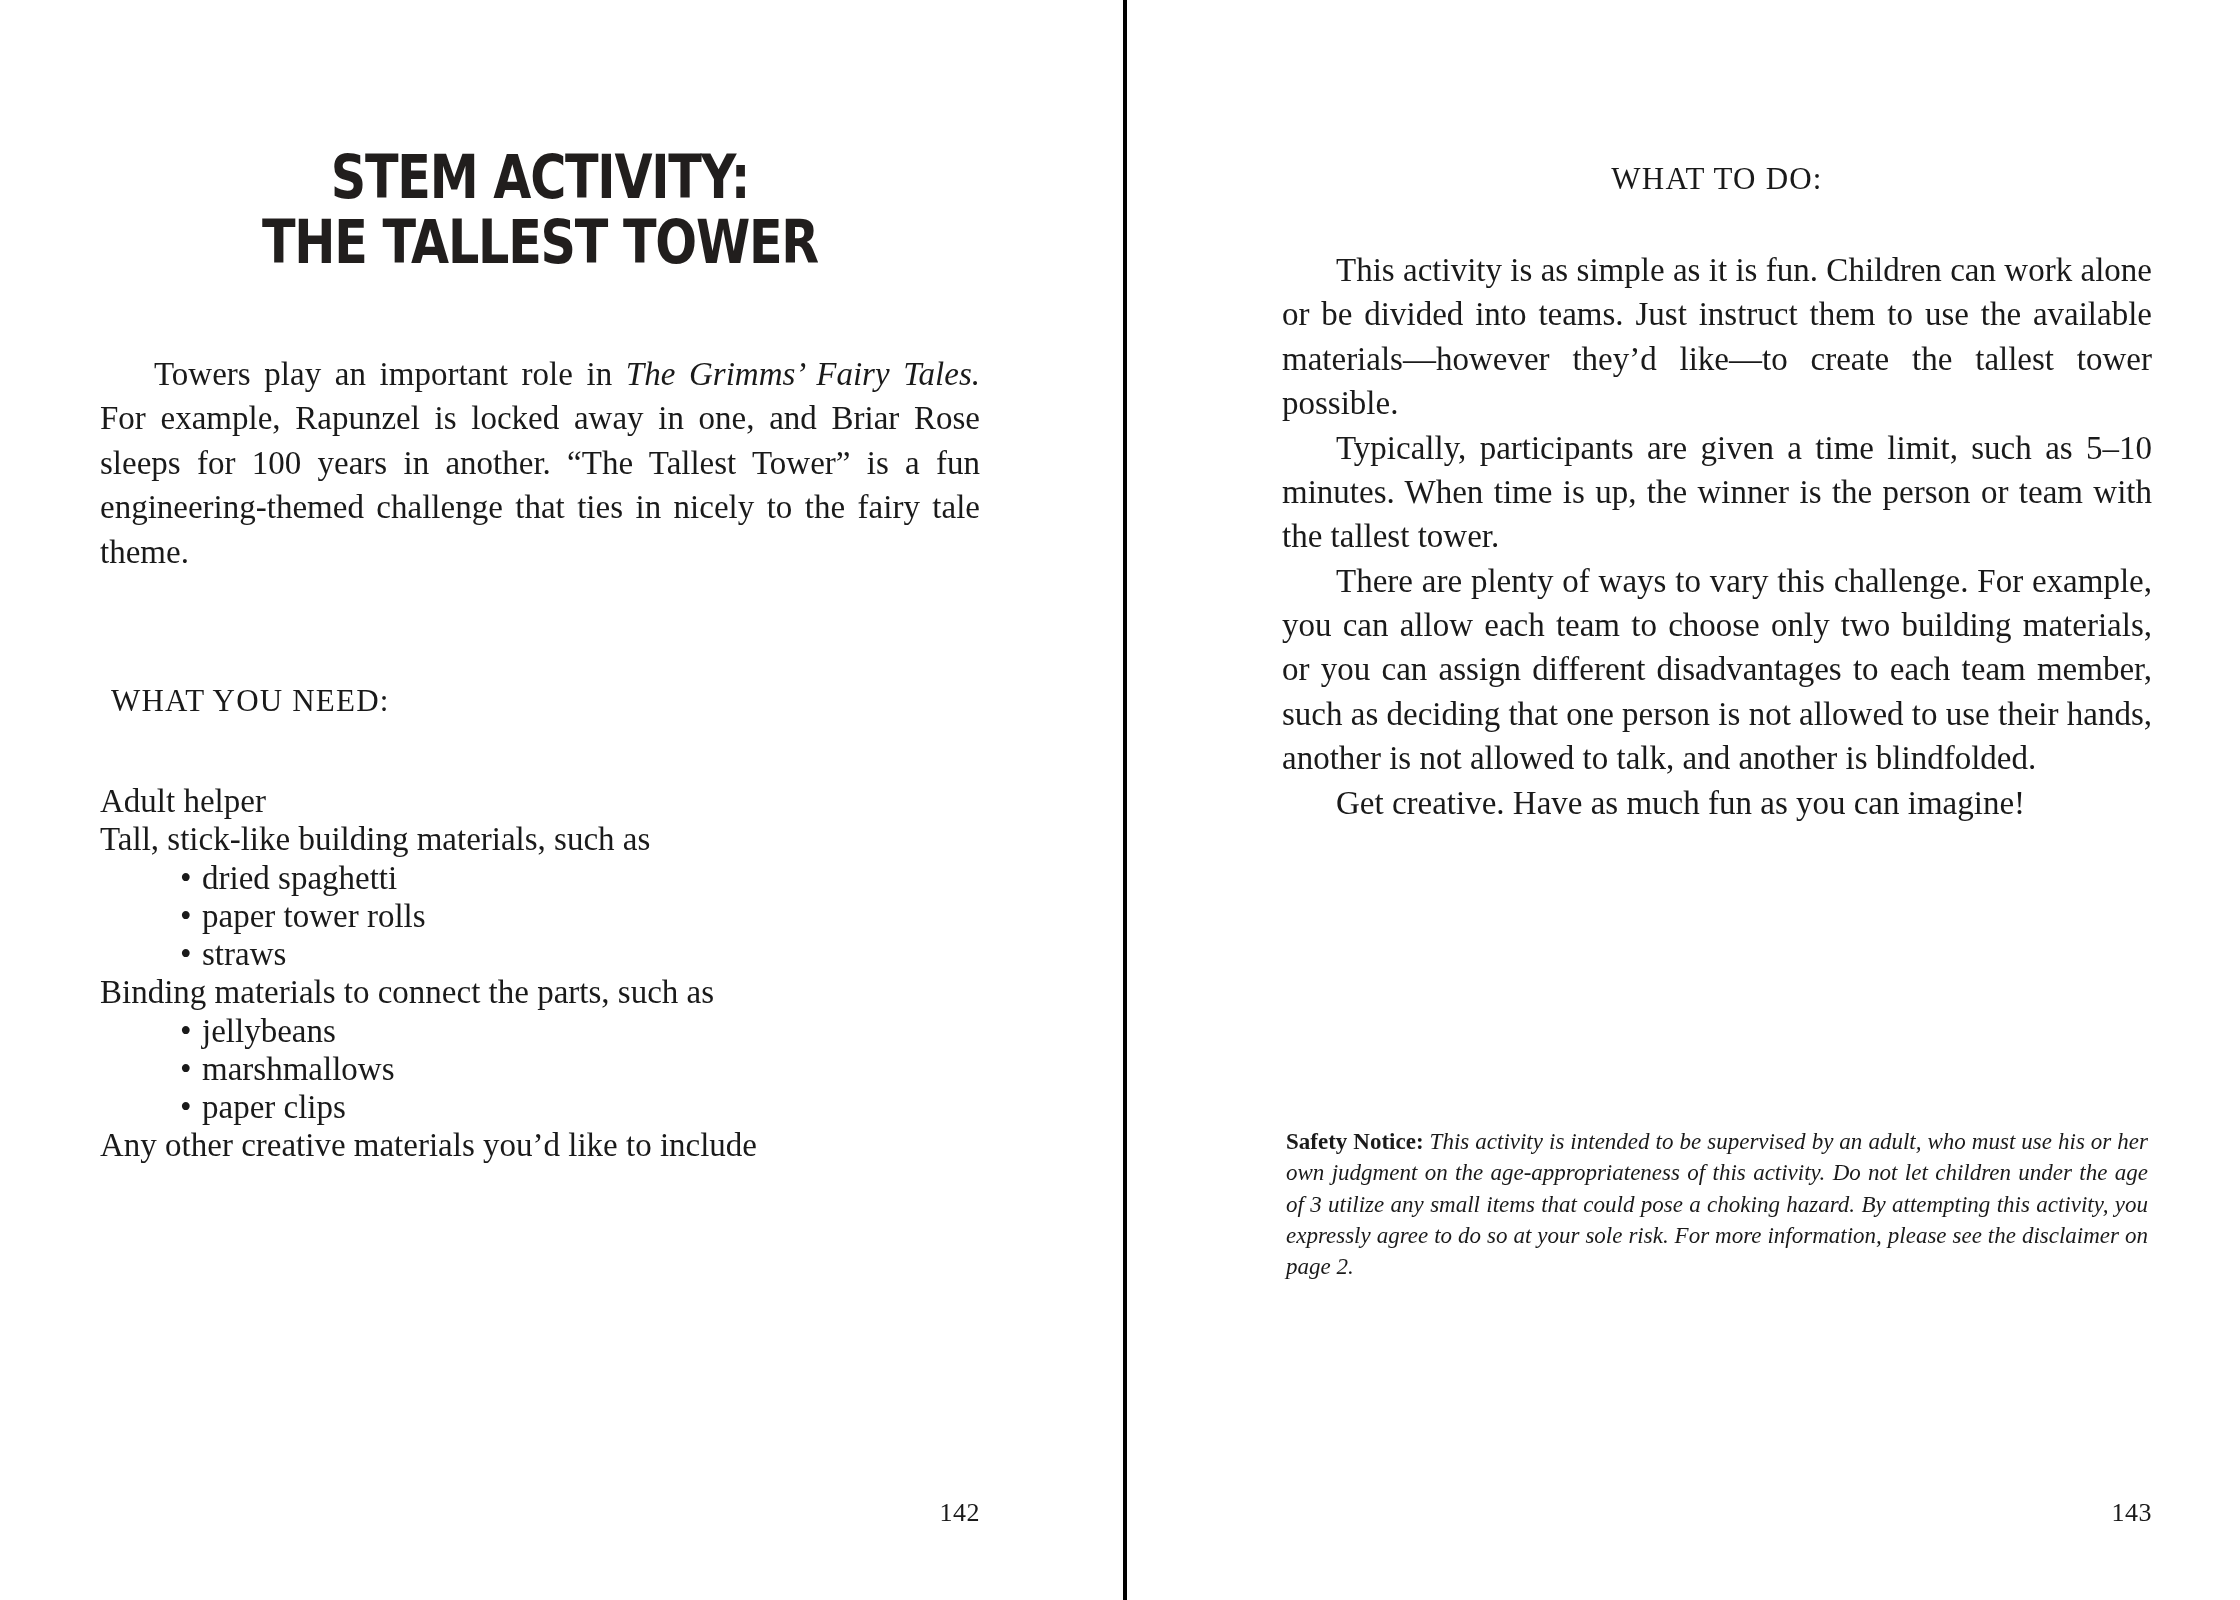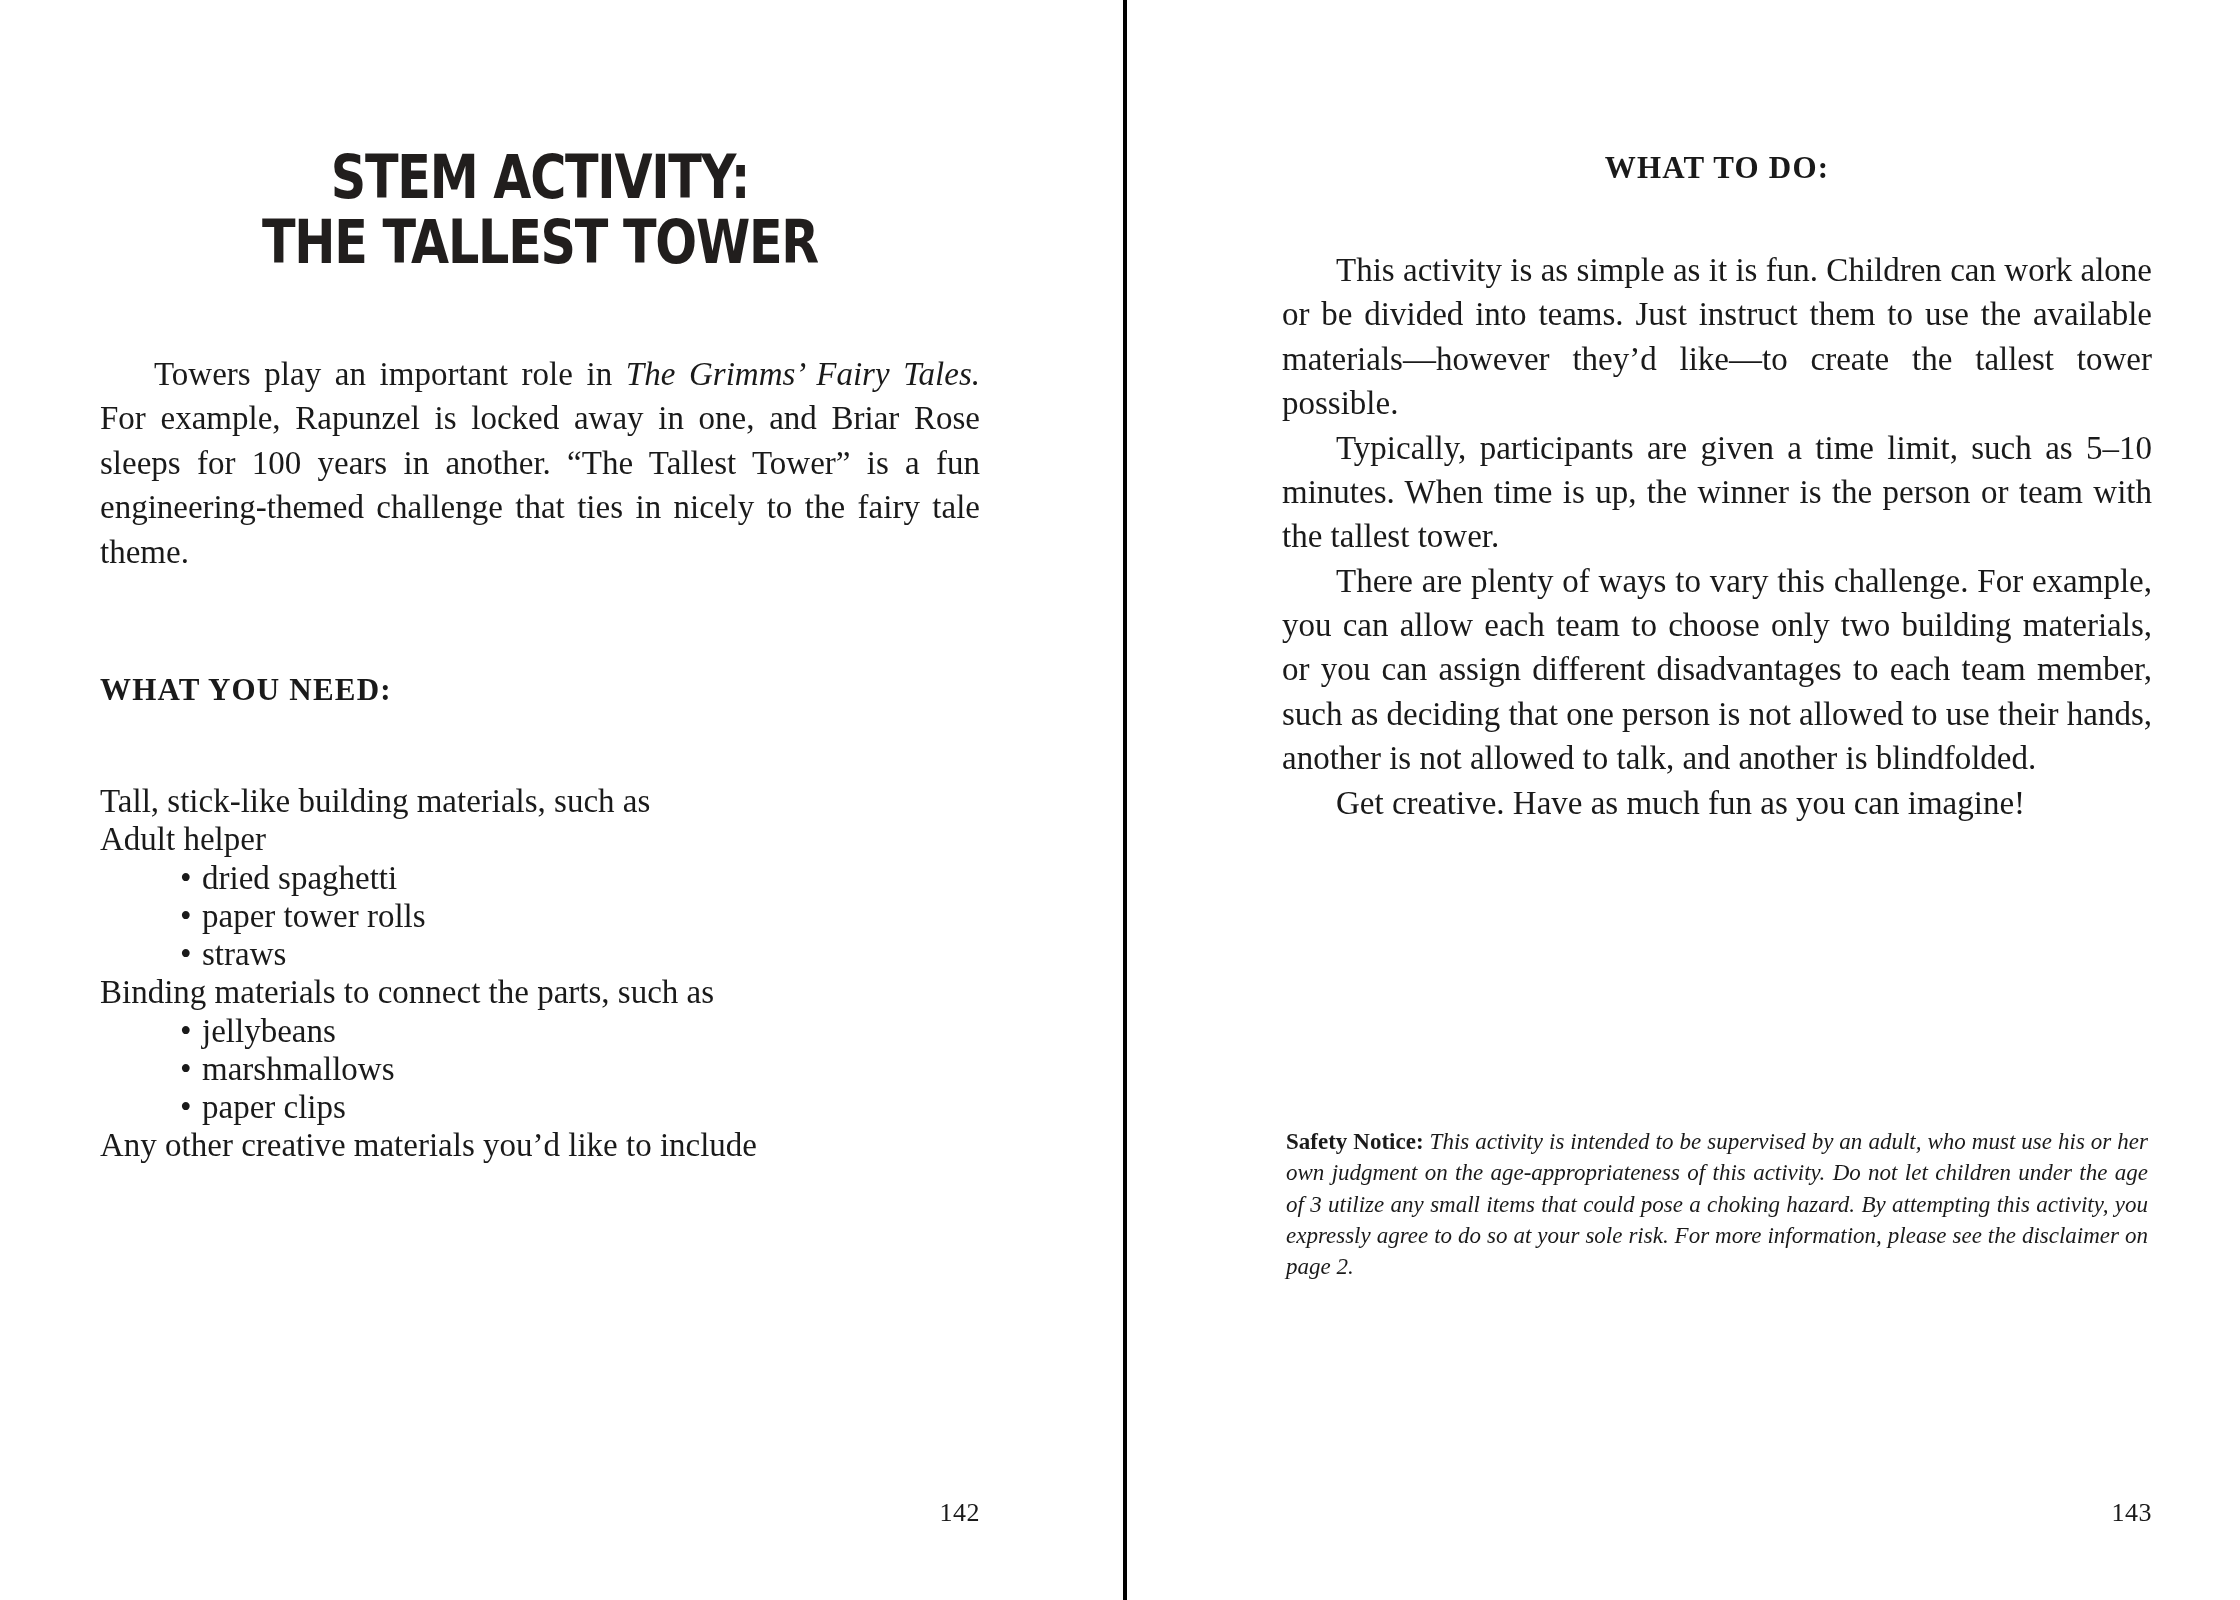--- a/index.html
+++ b/index.html
@@ -79,9 +79,9 @@
   
   .sec-head {
     font-size: 31px;
-    font-weight: 700;
+    font-weight: 400;
     letter-spacing: 1.2px;
-    margin: 0;
+    margin: 11px;
   }
 
   

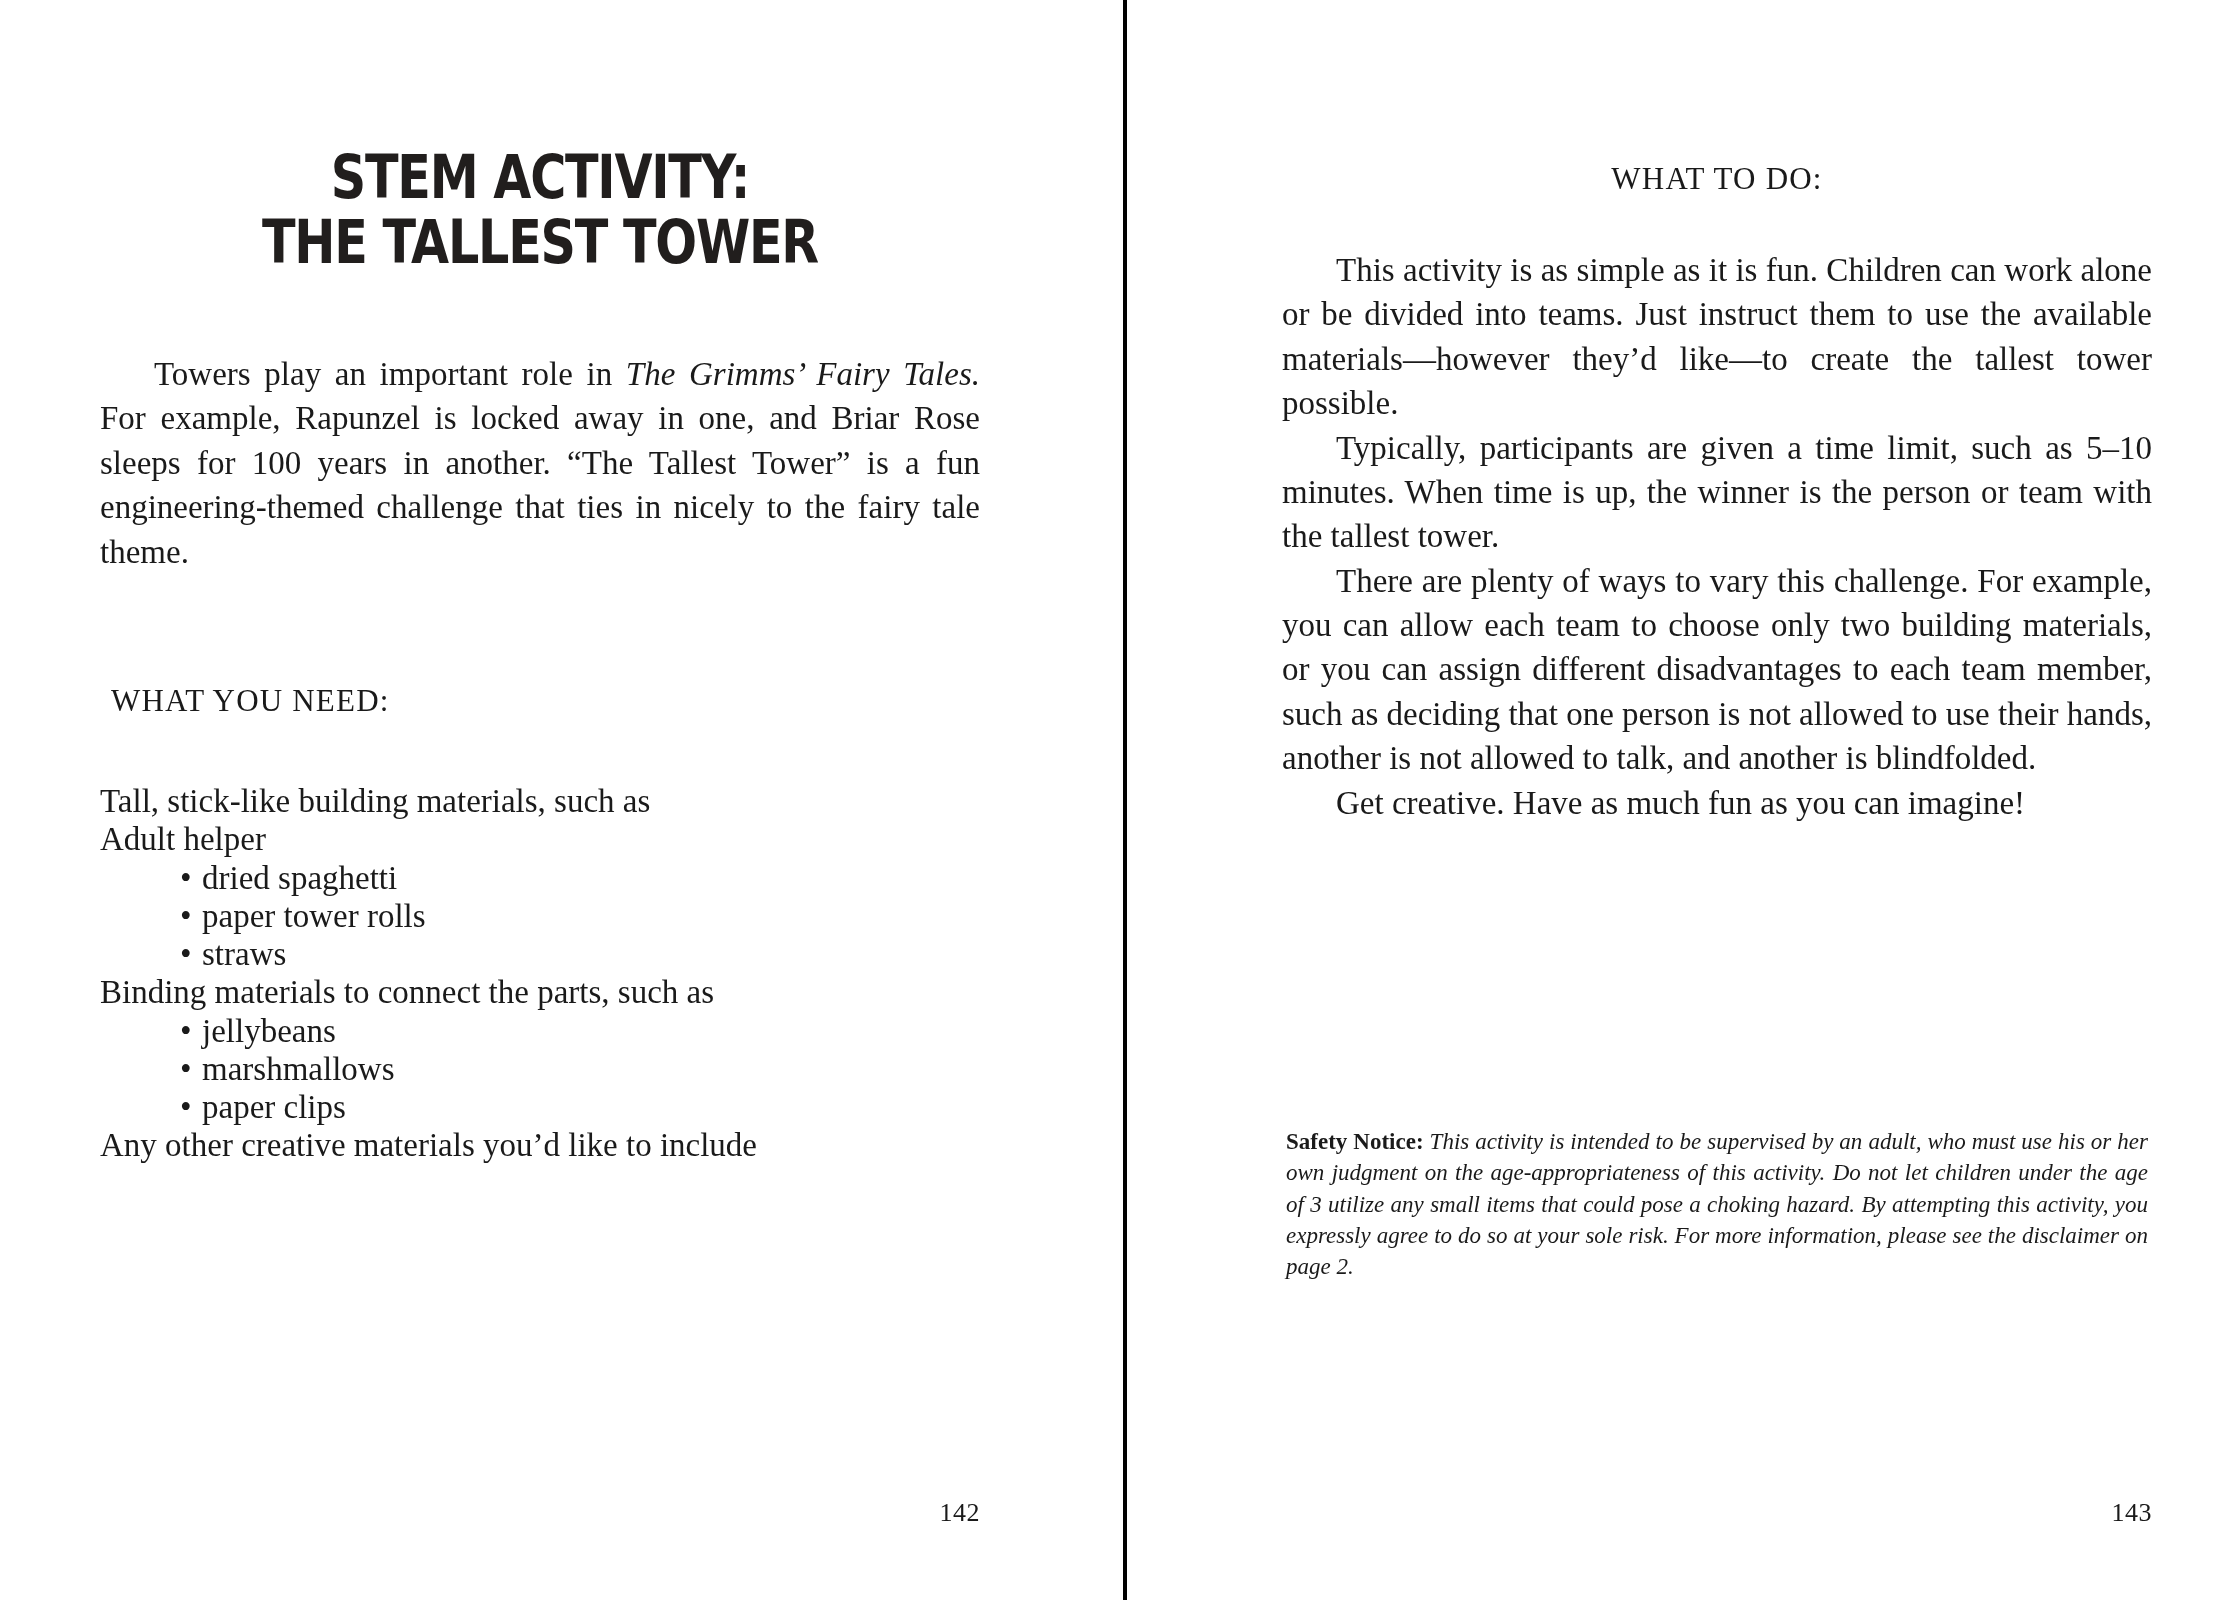--- a/index.html
+++ b/index.html
@@ -155,8 +155,8 @@
       </div>
 
       <ul class="mat-list lp-list" id="materials-list">
+          <li><span>Adult helper</span></li>
           <li><span>Tall, stick-like building materials, such as</span></li>
-          <li><span>Adult helper</span></li>
           <li class="sub"><span class="dot">•</span><span>dried spaghetti</span></li>
           <li class="sub"><span class="dot">•</span><span>paper tower rolls</span></li>
           <li class="sub"><span class="dot">•</span><span>straws</span></li>

